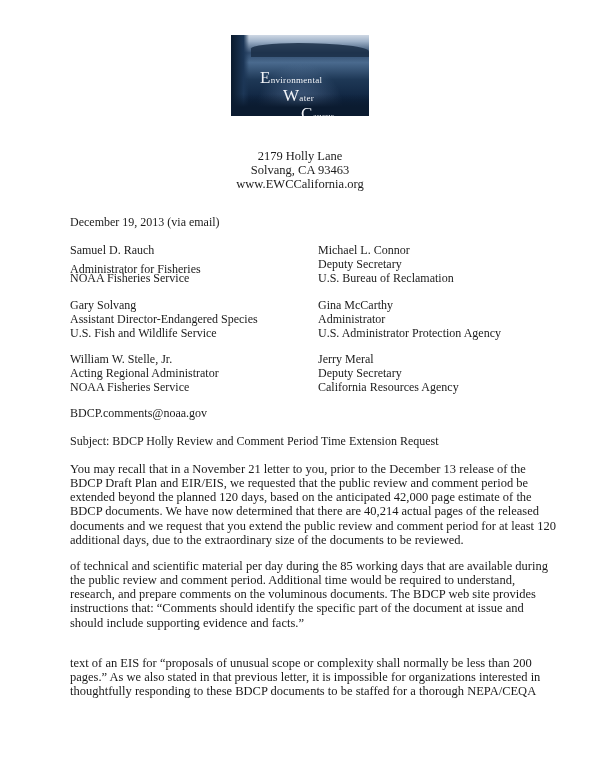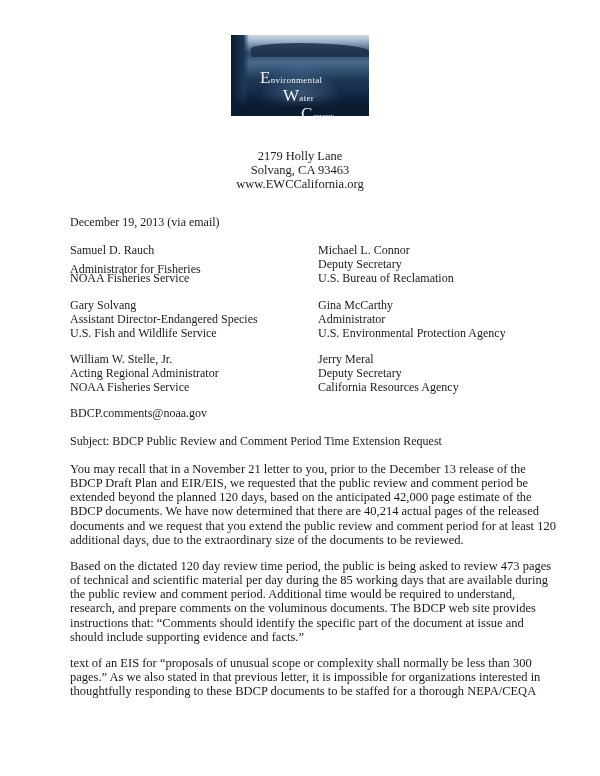--- a/index.html
+++ b/index.html
@@ -83,7 +83,7 @@
 <div class="line col-left" style="top:326px">U.S. Fish and Wildlife Service</div>
 <div class="line col-right" style="top:298px">Gina McCarthy</div>
 <div class="line col-right" style="top:312px">Administrator</div>
-<div class="line col-right" style="top:326px">U.S. Environmental Protection Agency</div>
+<div class="line col-right" style="top:326px">U.S. Administrator Protection Agency</div>
 
 <div class="line col-left" style="top:352px">William W. Stelle, Jr.</div>
 <div class="line col-left" style="top:366px">Acting Regional Administrator</div>

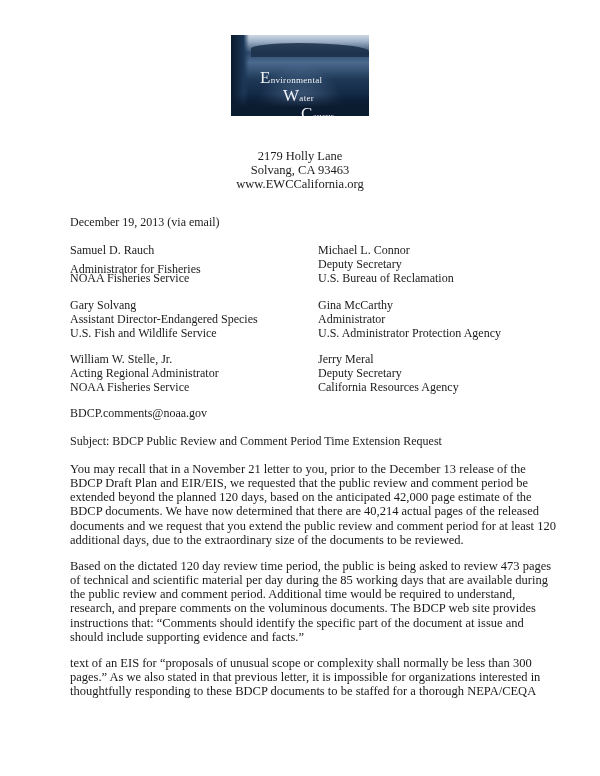--- a/index.html
+++ b/index.html
@@ -94,7 +94,7 @@
 
 <div class="line col-left" style="top:406px">BDCP.comments@noaa.gov</div>
 
-<div class="line col-left" style="top:434px">Subject:  BDCP Public Review and Comment Period Time Extension Request</div>
+<div class="line col-left" style="top:434px">Subject:  BDCP Holly Review and Comment Period Time Extension Request</div>
 
 <div class="para" style="top:462px">
   <div>You may recall that in a November 21 letter to you, prior to the December 13 release of the</div>

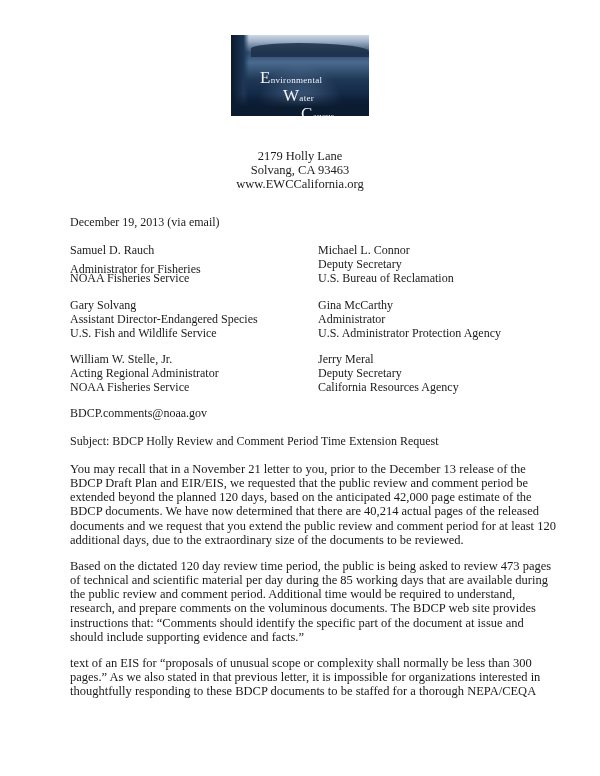--- a/index.html
+++ b/index.html
@@ -106,7 +106,6 @@
 </div>
 
 <div class="para" style="top:559px">
-  <div>Based on the dictated 120 day review time period, the public is being asked to review 473 pages</div>
   <div>of technical and scientific material per day during the 85 working days that are available during</div>
   <div>the public review and comment period.  Additional time would be required to understand,</div>
   <div>research, and prepare comments on the voluminous documents.  The BDCP web site provides</div>

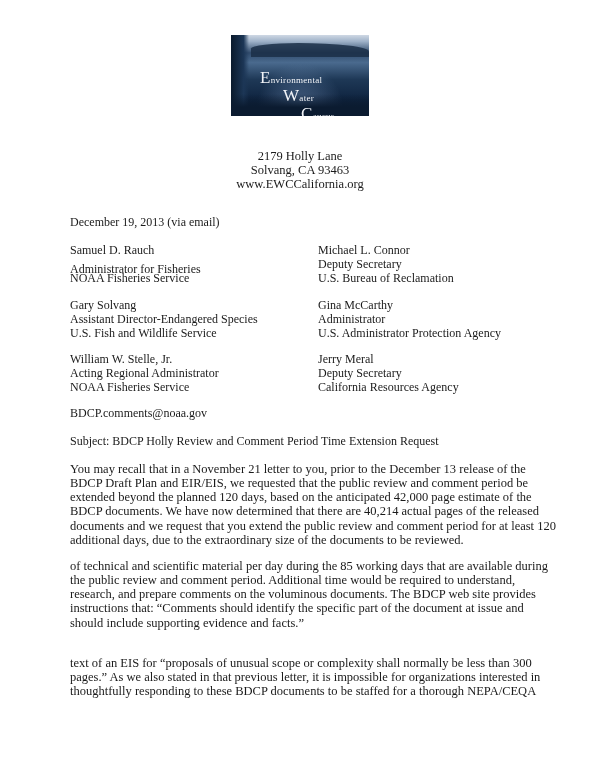--- a/index.html
+++ b/index.html
@@ -114,7 +114,7 @@
 </div>
 
 <div class="para" style="top:656px">
-  <div>text of an EIS for “proposals of unusual scope or complexity shall normally be less than 300</div>
+  <div>text of an EIS for “proposals of unusual scope or complexity shall normally be less than 200</div>
   <div>pages.”   As we also stated in that previous letter, it is impossible for organizations interested in</div>
   <div>thoughtfully responding to these BDCP documents to be staffed for a thorough NEPA/CEQA</div>
 </div>

